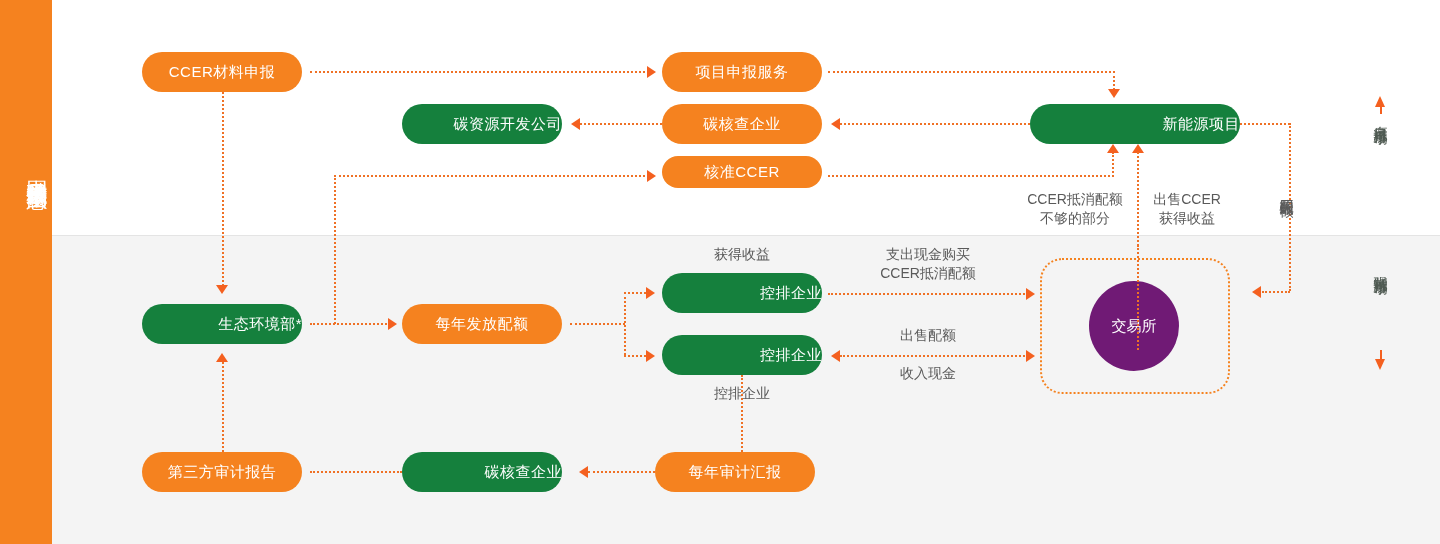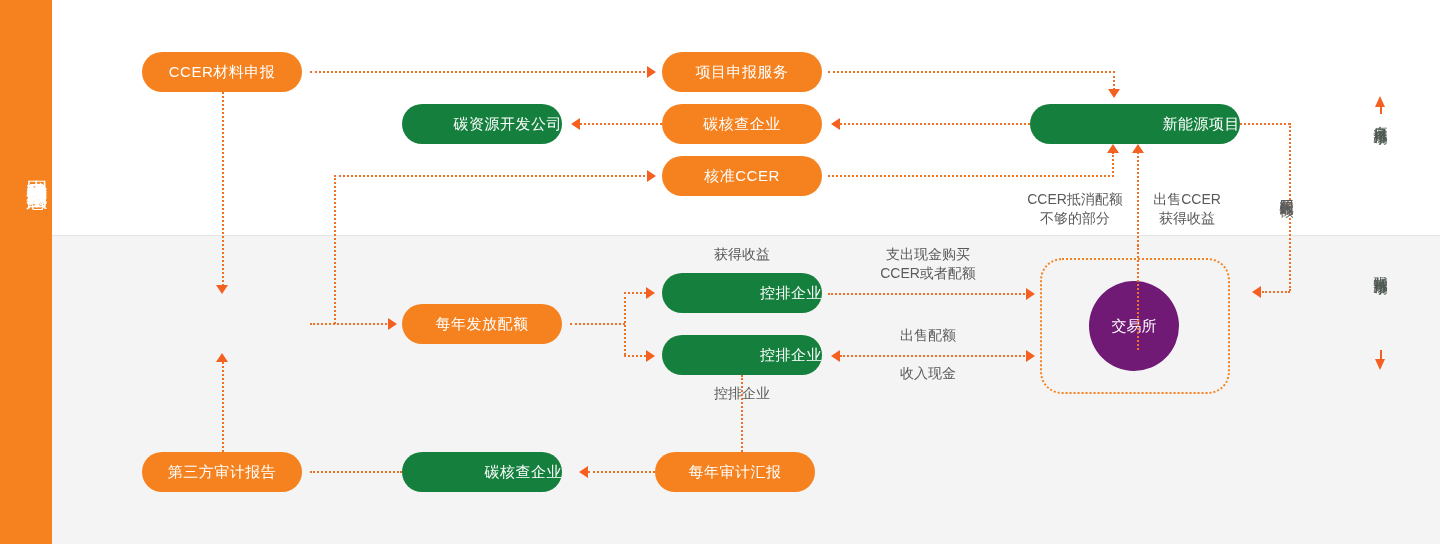--- a/index.html
+++ b/index.html
@@ -96,7 +96,7 @@
     <span>碳核查企业</span>
     </div>
 
-  <div class="pill orange" style="left:662px;top:156px;width:160px;height:40px;">
+  <div class="pill orange" style="left:662px;top:156px;width:160px;height:32px;">
     <span>核准CCER</span>
     </div>
 

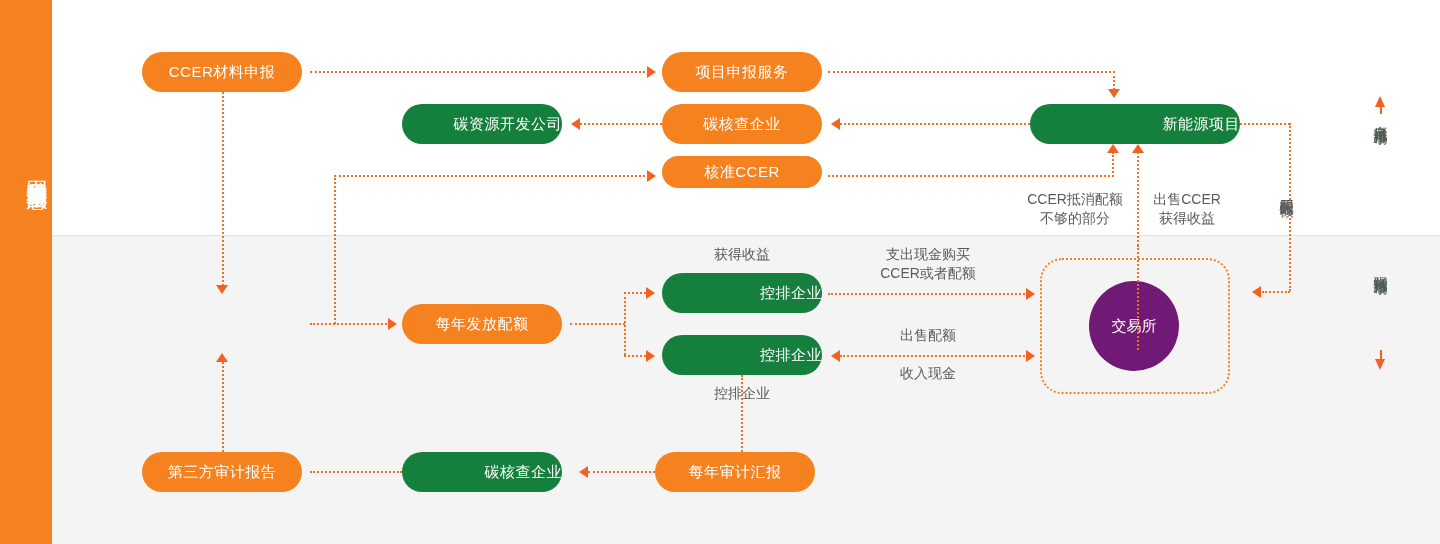--- a/index.html
+++ b/index.html
@@ -207,7 +207,7 @@
   <div class="lbl" style="left:667px;top:384px;width:150px;">控排企业</div>
 
   <div class="lbl" style="left:853px;top:245px;width:150px;">支出现金购买
-CCER或者配额</div>
+CCER抵消配额</div>
 
   <div class="lbl" style="left:853px;top:326px;width:150px;">出售配额</div>
 

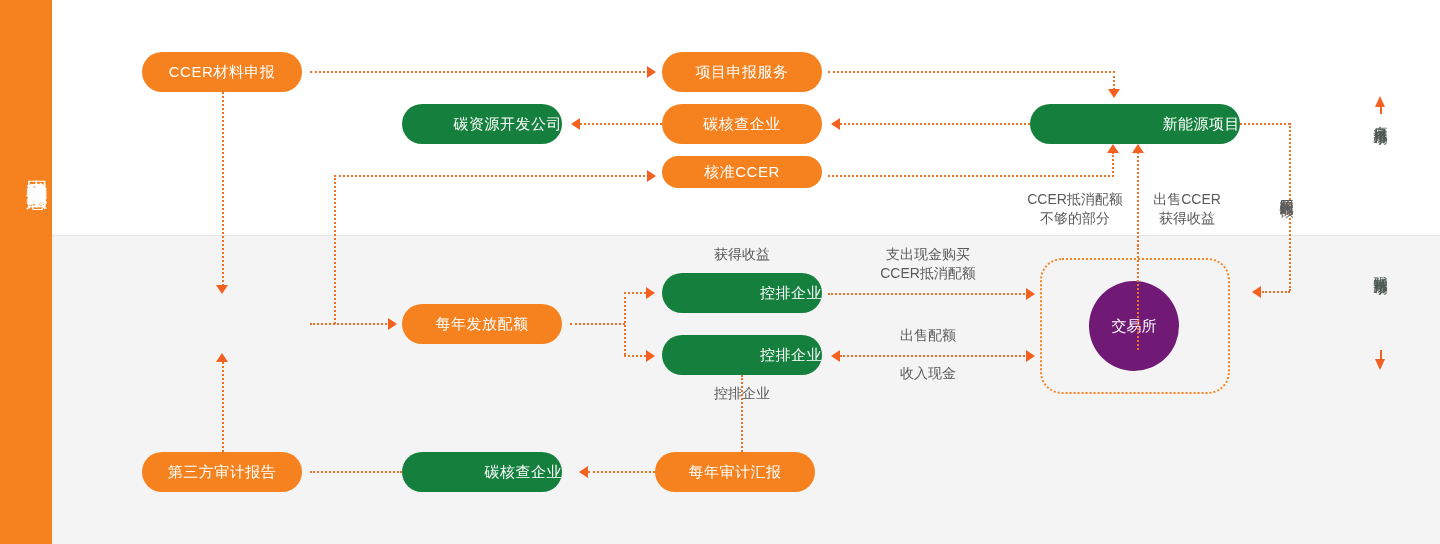--- a/index.html
+++ b/index.html
@@ -109,6 +109,9 @@
     <span>交易所</span>
     </div>
 
+  <div class="pill green" style="left:142px;top:304px;width:160px;height:40px;">
+    <span>生态环境部*</span>
+    </div>
 
   <div class="pill orange" style="left:402px;top:304px;width:160px;height:40px;">
     <span>每年发放配额</span>

